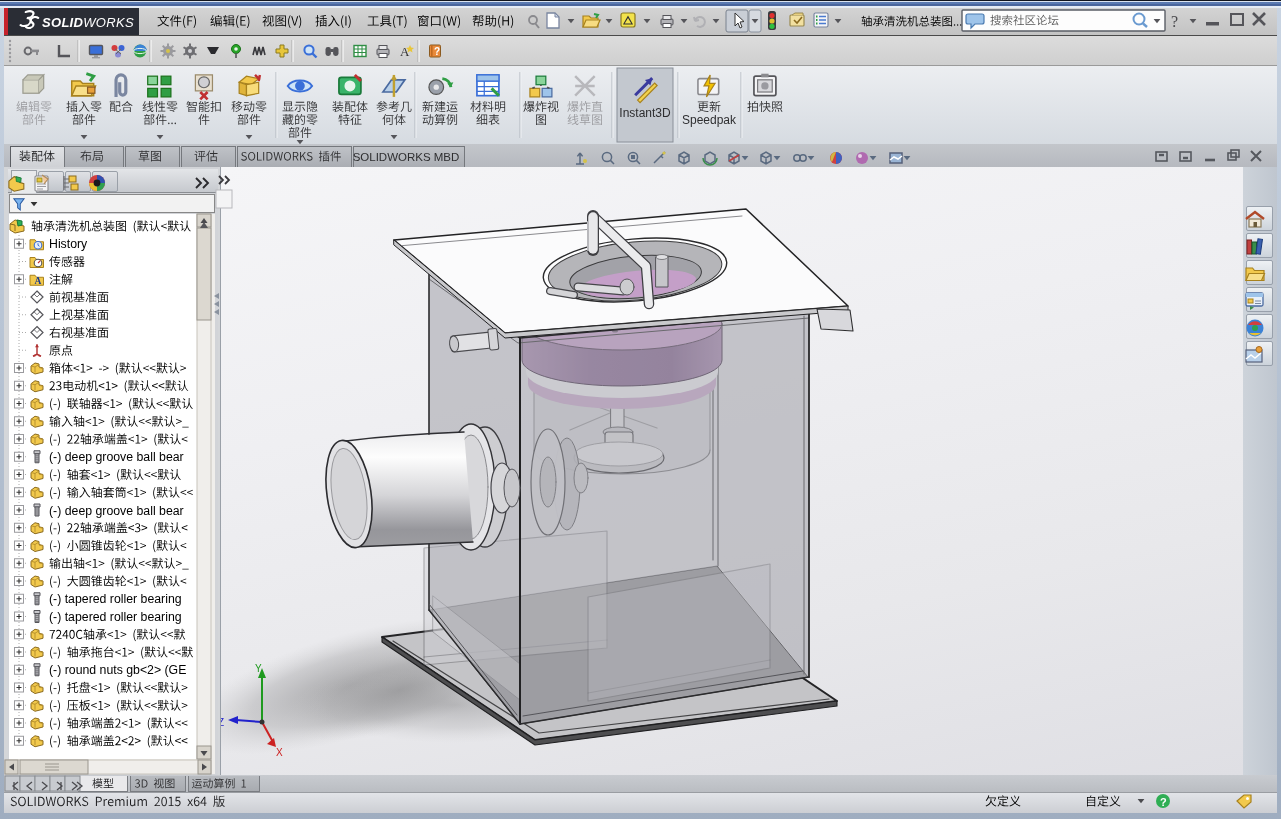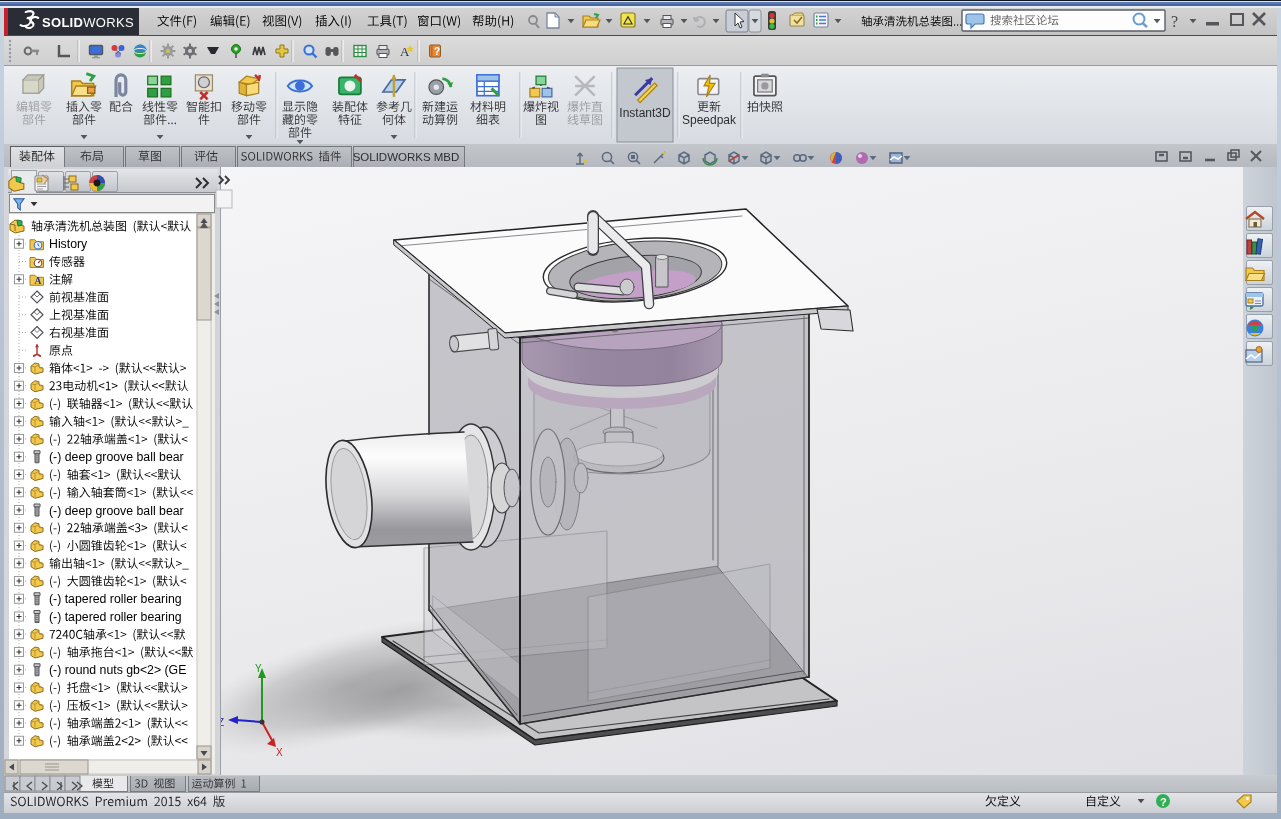--- a/index.html
+++ b/index.html
@@ -206,7 +206,7 @@
 <div class="btab act" style="left:78px;width:50px"></div>
 <div class="btab " style="left:130px;width:56px"></div>
 <div class="btab " style="left:188px;width:72px"></div>
-<div class="abs" style="left:42px;top:15px;color:#fff;font-weight:bold;font-size:13px;letter-spacing:0.3px">SOLID<span style="font-weight:normal">WORKS</span></div>
+<div class="abs" style="left:42px;top:15px;color:#fff;font-style:italic;font-weight:bold;font-size:13px;letter-spacing:0.3px">SOLID<span style="font-weight:normal">WORKS</span></div>
 <svg width="1281" height="819" viewBox="0 0 1281 819" style="position:absolute;left:0;top:0">
     <defs>
       <path id="g0" d="M425 823C456 774 489 707 502 666L575 690C560 731 525 797 494 844ZM51 660V595H207C266 442 347 308 452 200C342 105 205 36 38 -13C52 -28 73 -60 80 -76C249 -21 388 52 502 152C616 50 754 -26 919 -72C930 -53 950 -25 965 -10C804 31 666 104 554 200C656 305 735 434 795 595H953V660ZM503 247C405 345 330 462 276 595H718C666 455 595 340 503 247Z"></path>

